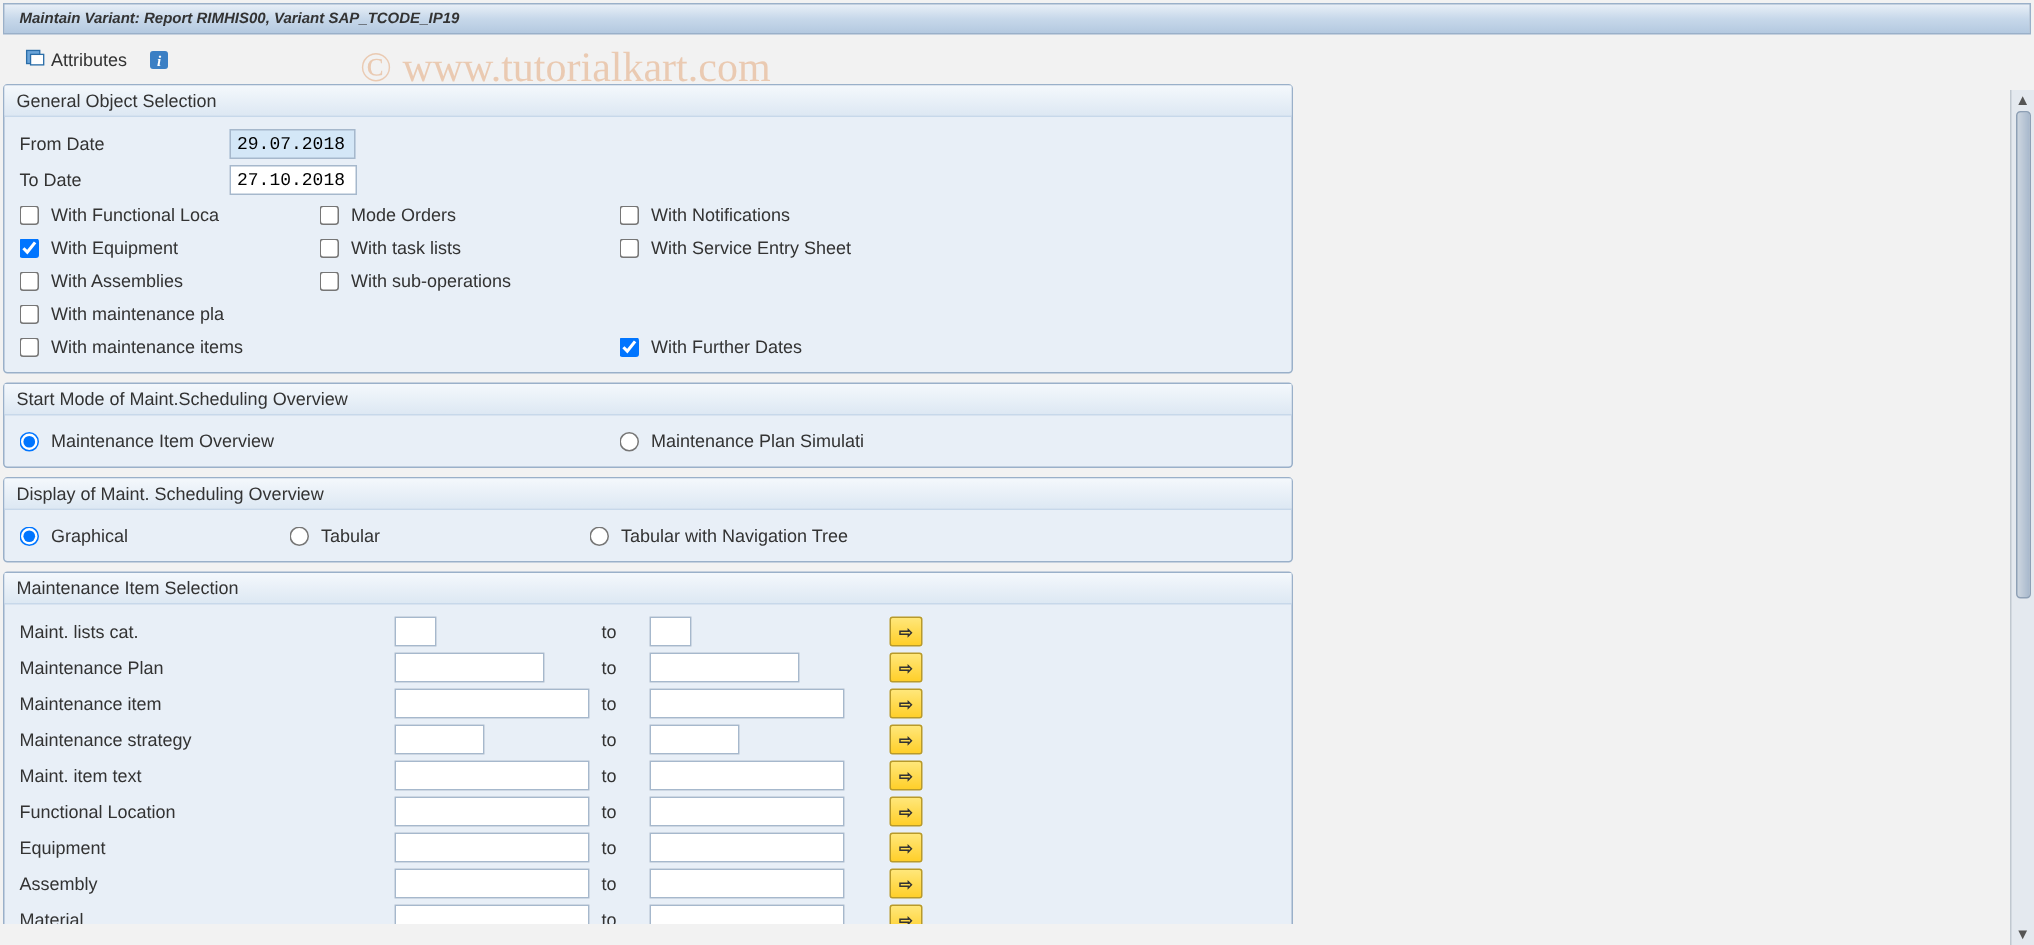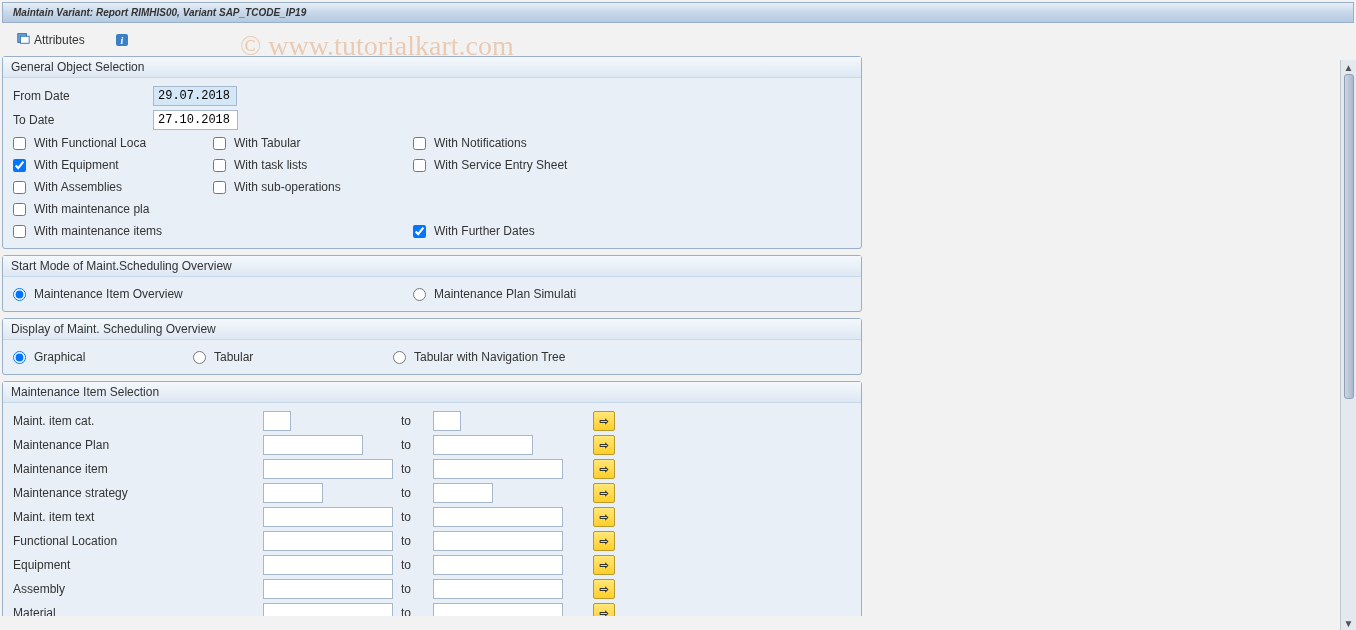--- a/index.html
+++ b/index.html
@@ -27,7 +27,7 @@
       padding: 4px 8px;
       display: flex;
       align-items: center;
-      gap: 24px;
+      gap: 8px;
       margin: 0 2px;
     }
     .toolbar-btn {

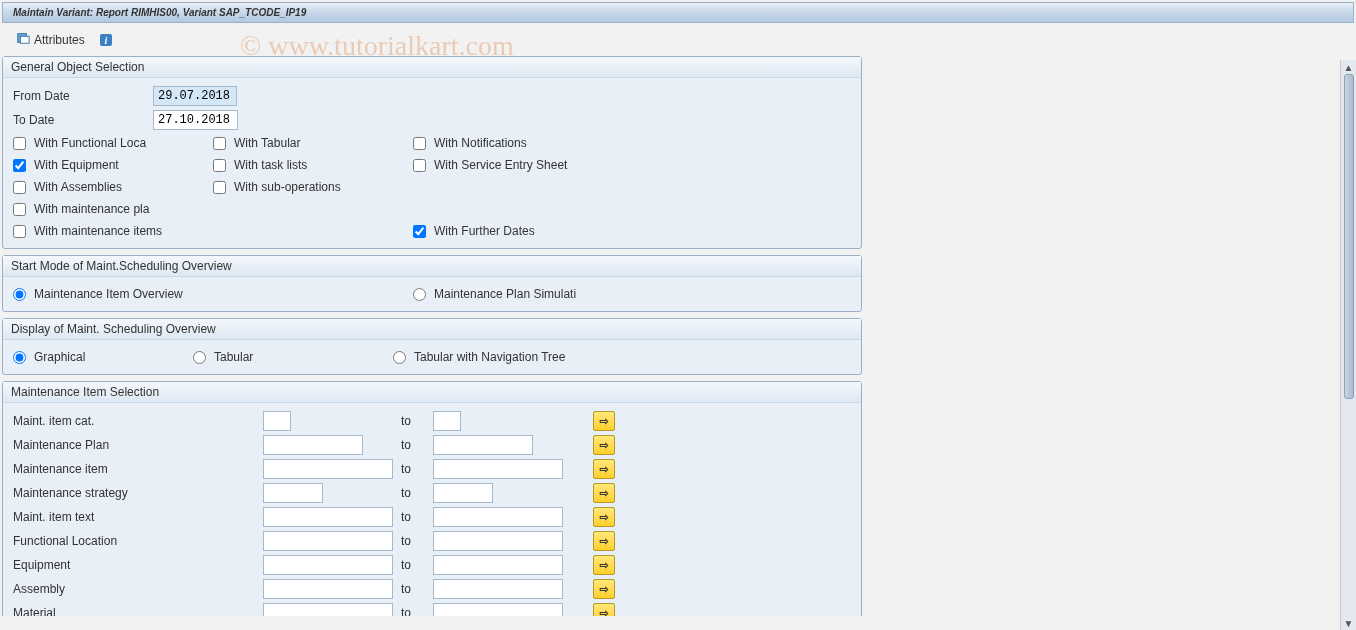--- a/index.html
+++ b/index.html
@@ -198,7 +198,7 @@
           </label>
         <label class="cb-cell cb-col2">
             <input type="checkbox" style="">
-            <span>With Tabular</span>
+            <span>Mode Orders</span>
           </label>
         <label class="cb-cell cb-col3">
             <input type="checkbox" style="">

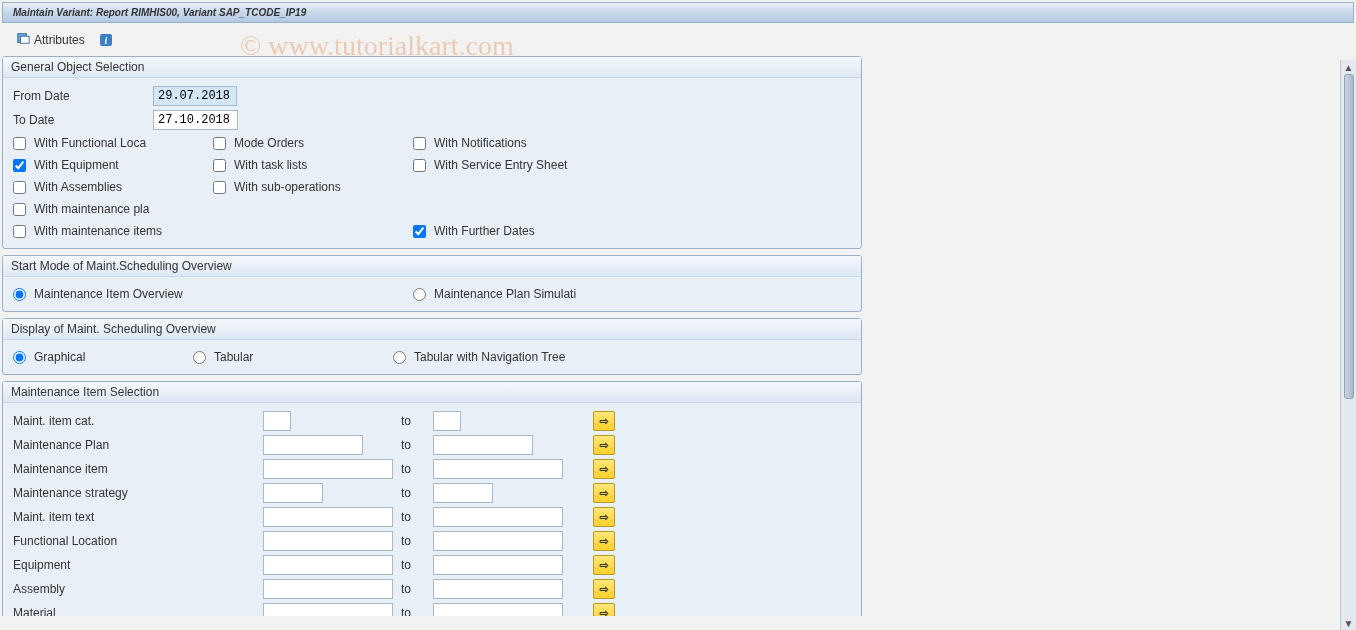--- a/index.html
+++ b/index.html
@@ -288,7 +288,7 @@
     <div class="group-header">Maintenance Item Selection</div>
     <div class="group-body" id="sel-body">
         <div class="sel-row">
-          <span class="sel-label">Maint. item cat.</span>
+          <span class="sel-label">Maint. lists cat.</span>
           <span class="sel-from"><input class="input-text" style="width: 28px;"></span>
           <span class="sel-to-lbl">to</span>
           <span class="sel-to"><input class="input-text" style="width: 28px;"></span>

